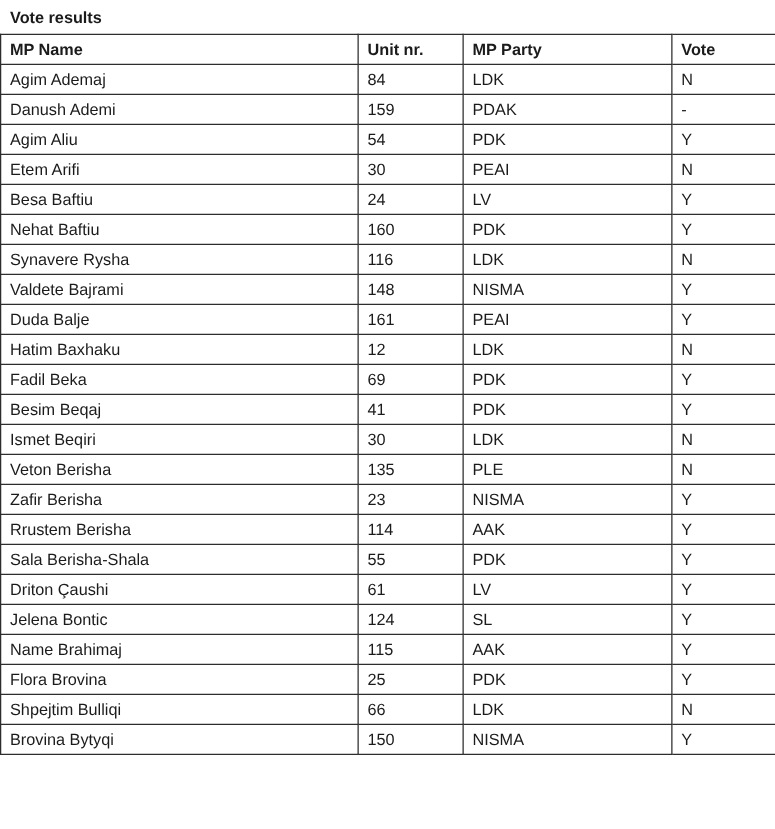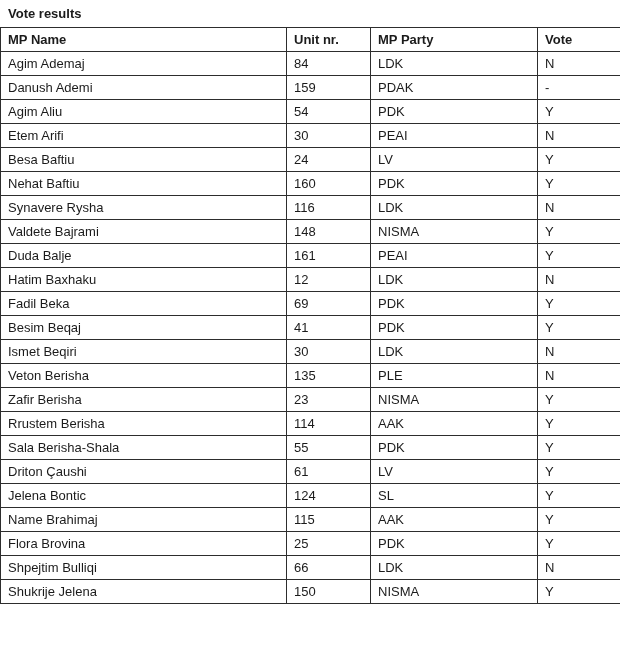--- a/index.html
+++ b/index.html
@@ -242,7 +242,7 @@
   </tr>
 
   <tr>
-    <td>Shukrije Jelena</td>
+    <td>Brovina Bytyqi</td>
     <td>150</td>
     <td>NISMA</td>
     <td>Y</td>

